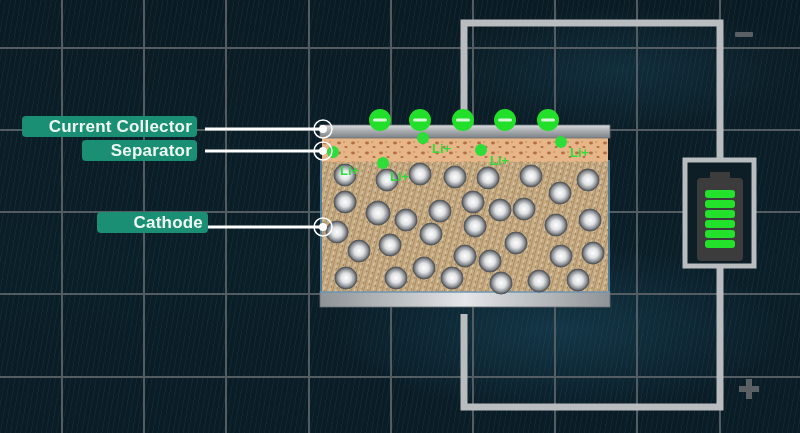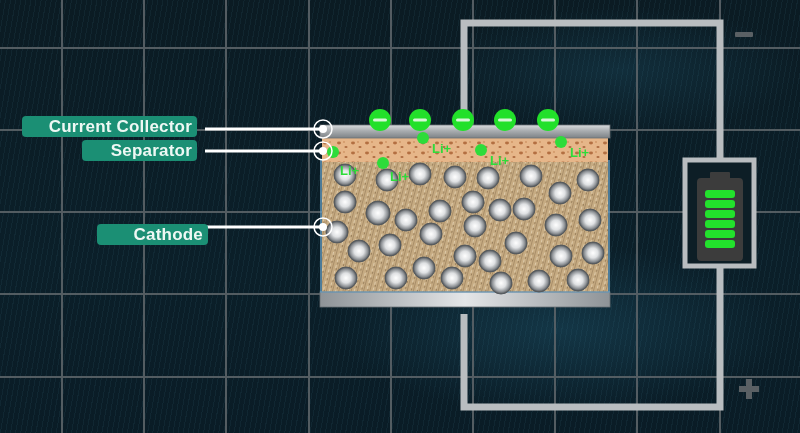--- a/index.html
+++ b/index.html
@@ -189,7 +189,7 @@
 
   <div class="label" style="left:82px; top:140px; width:105px;">Separator</div>
   <div class="label" style="left:22px; top:116px; width:165px;">Current Collector</div>
-  <div class="label" style="left:97px; top:224px; width:90px;padding-left:16px;">Cathode</div>
+  <div class="label" style="left:97px; top:212px; width:90px;padding-left:16px;">Cathode</div>
 
   <div class="li" style="left:340px; top:164px;">Li+</div>
   <div class="li" style="left:390px; top:170px;">Li+</div>

